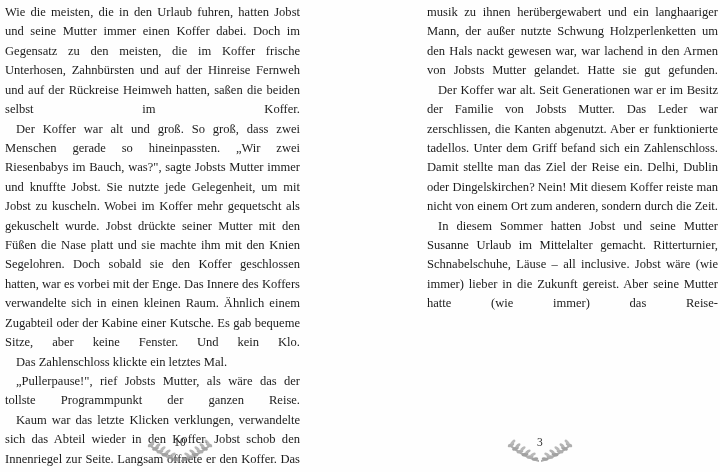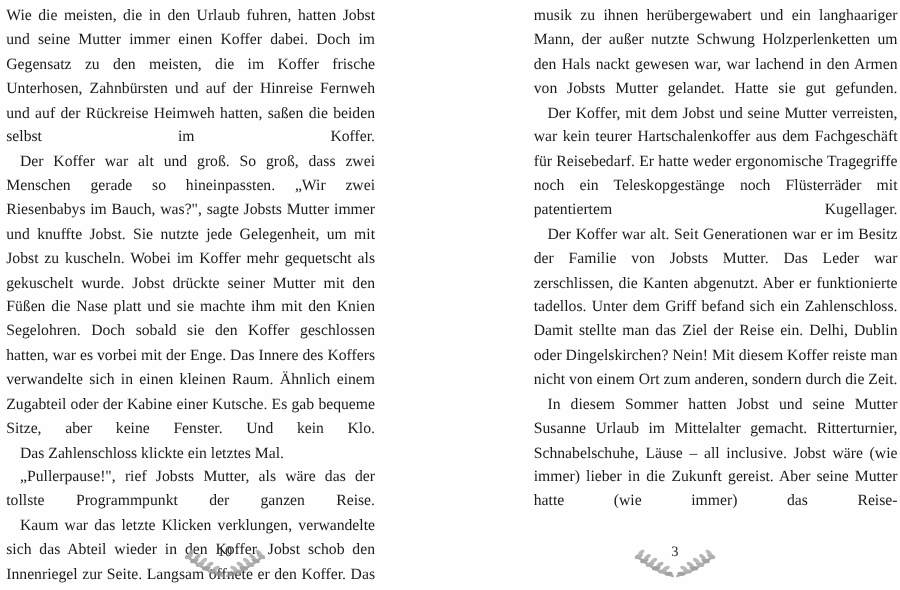--- a/index.html
+++ b/index.html
@@ -151,7 +151,6 @@
   <div class="page page-right">
     <div class="textblock">
       <p class="noindent cont">musik zu ihnen herübergewabert und ein langhaariger Mann, der außer nutzte Schwung Holzperlenketten um den Hals nackt gewesen war, war lachend in den Armen von Jobsts Mutter gelandet. Hatte sie gut gefunden.</p>
-      <p class="cont">Der Koffer, mit dem Jobst und seine Mutter verreisten, war kein teurer Hartschalenkoffer aus dem Fachgeschäft für Reisebedarf. Er hatte weder ergonomische Tragegriffe noch ein Teleskopgestänge noch Flüsterräder mit patentiertem Kugellager.</p>
       <p class="cont">Der Koffer war alt. Seit Generationen war er im Besitz der Familie von Jobsts Mutter. Das Leder war zerschlissen, die Kanten abgenutzt. Aber er funktionierte tadellos. Unter dem Griff befand sich ein Zahlenschloss. Damit stellte man das Ziel der Reise ein. Delhi, Dublin oder Dingelskirchen? Nein! Mit diesem Koffer reiste man nicht von einem Ort zum anderen, sondern durch die Zeit.</p>
       <p class="cont">In diesem Sommer hatten Jobst und seine Mutter Susanne Urlaub im Mittelalter gemacht. Ritterturnier, Schnabelschuhe, Läuse – all inclusive. Jobst wäre (wie immer) lieber in die Zukunft gereist. Aber seine Mutter hatte (wie immer) das Reise-</p>
     </div>

